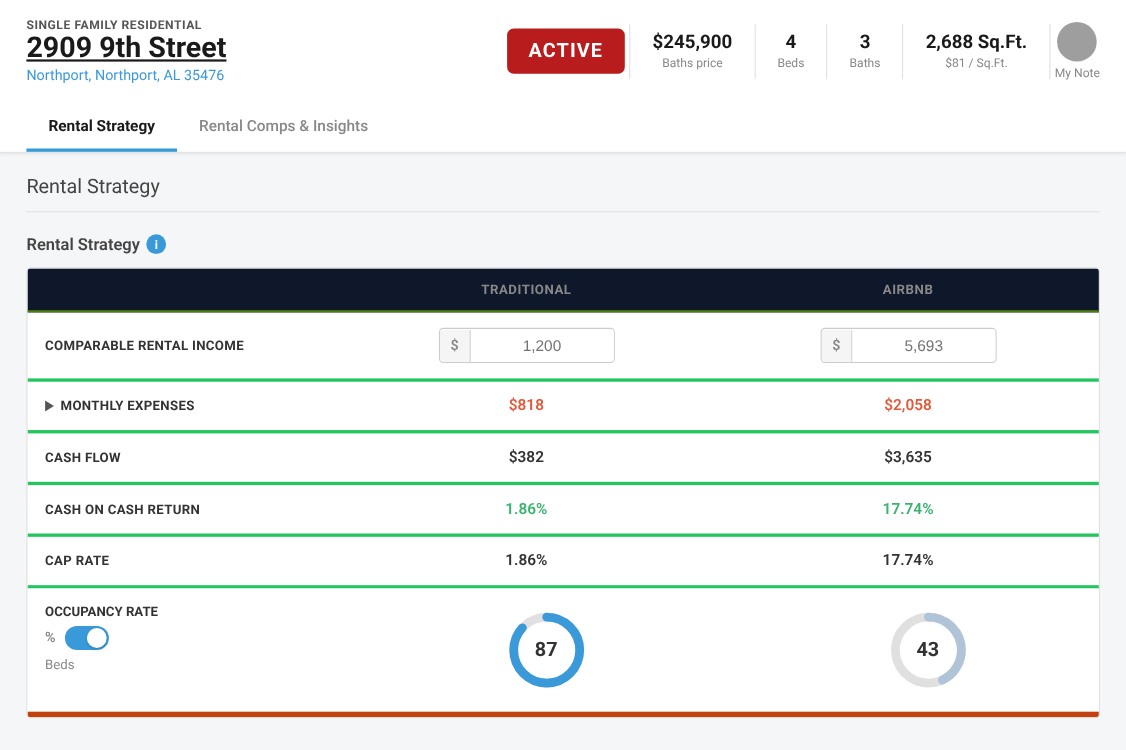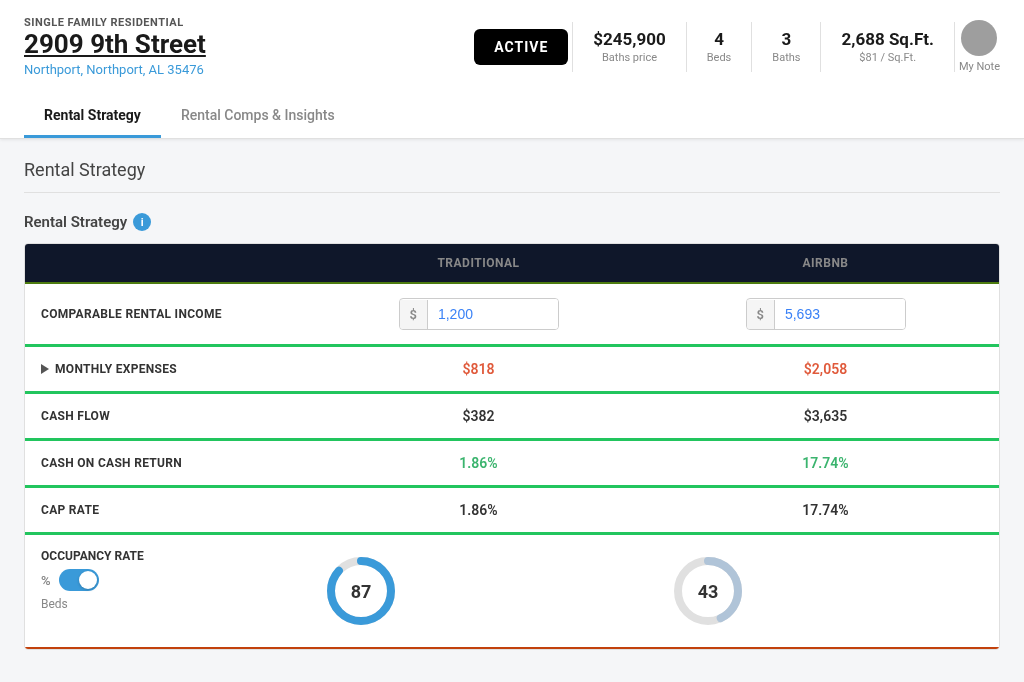--- a/index.html
+++ b/index.html
@@ -51,9 +51,9 @@
     }
 
     .active-badge {
-      background: #000000;
+      background: #b91c1c;
       color: #fff;
-      font-size: 14px;
+      font-size: 18px;
       font-weight: 700;
       padding: 10px 20px;
       border-radius: 6px;

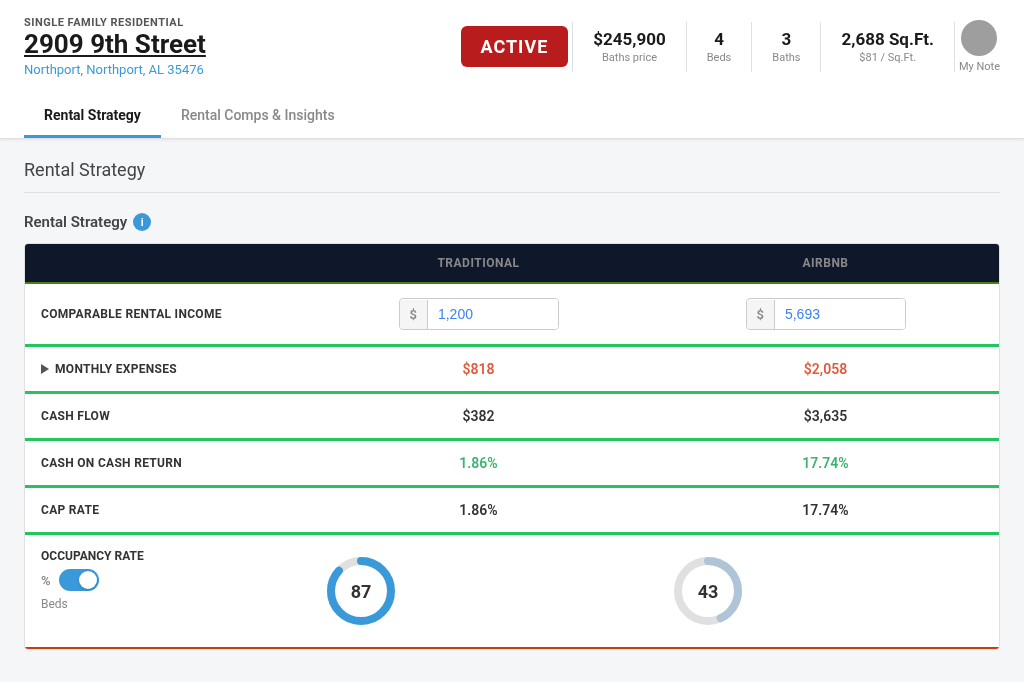--- a/index.html
+++ b/index.html
@@ -256,8 +256,9 @@
       outline: none;
       padding: 7px 10px;
       font-size: 14px;
-      color: #3b82f6;
+      color: #737373;
       width: 100%;
+      text-align: center;
     }
 
     .toggle {

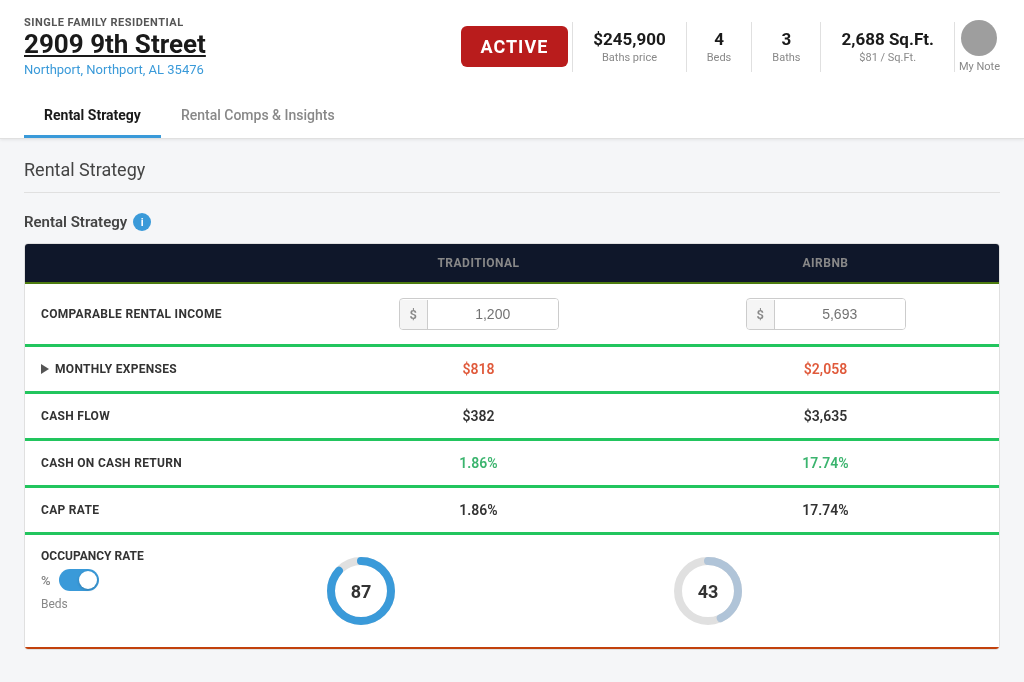--- a/index.html
+++ b/index.html
@@ -312,7 +312,8 @@
       display: grid;
       grid-template-columns: 280px 1fr 1fr;
       background: #fff;
-      border-bottom: 2px solid #c2410c;
+      border-bottom: 5px solid #c2410c;
+      gap: 36px;
     }
   </style>
 </head>

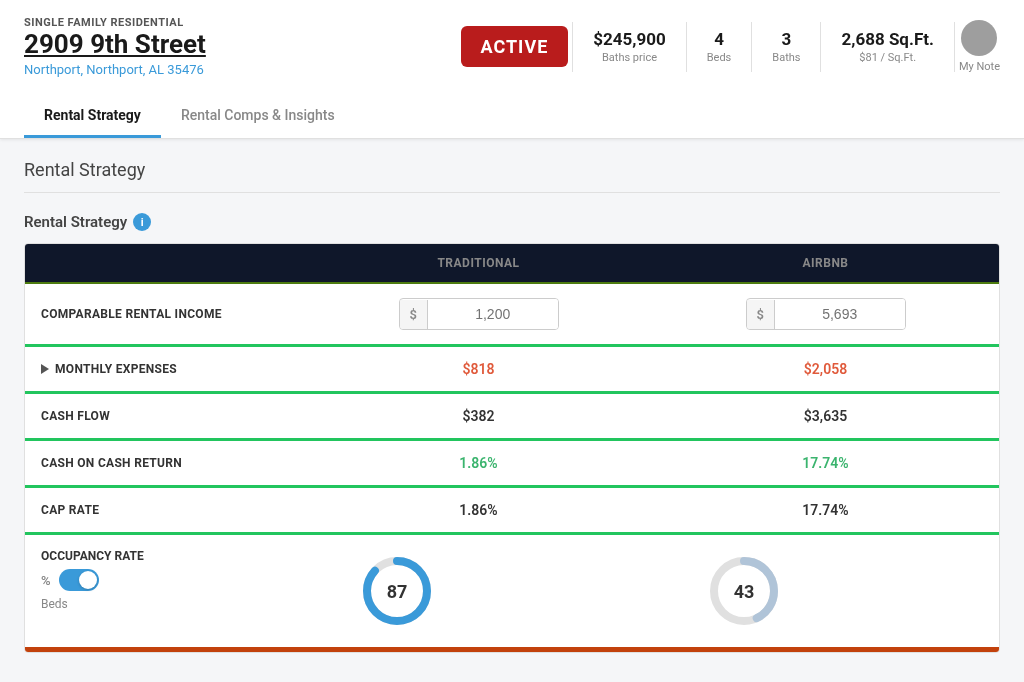--- a/index.html
+++ b/index.html
@@ -284,6 +284,7 @@
 
     .donut-chart {
       display: flex;
+      justify-content: center;
       align-items: center;
       padding: 16px;
     }

